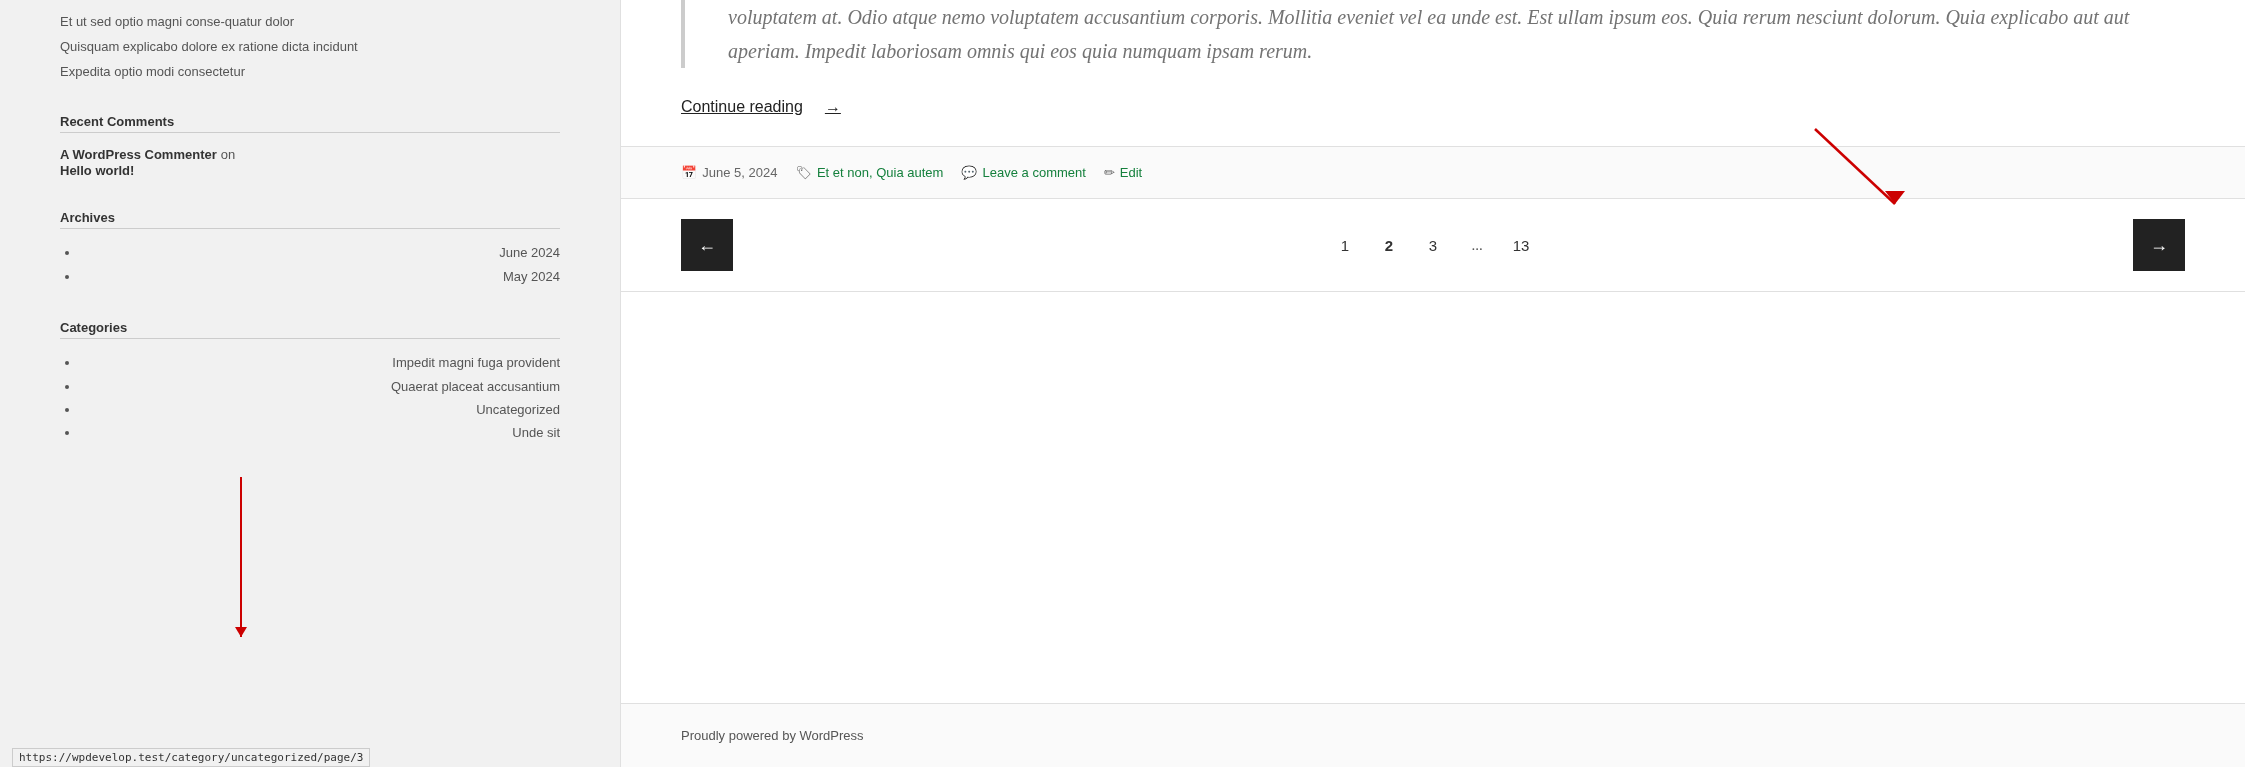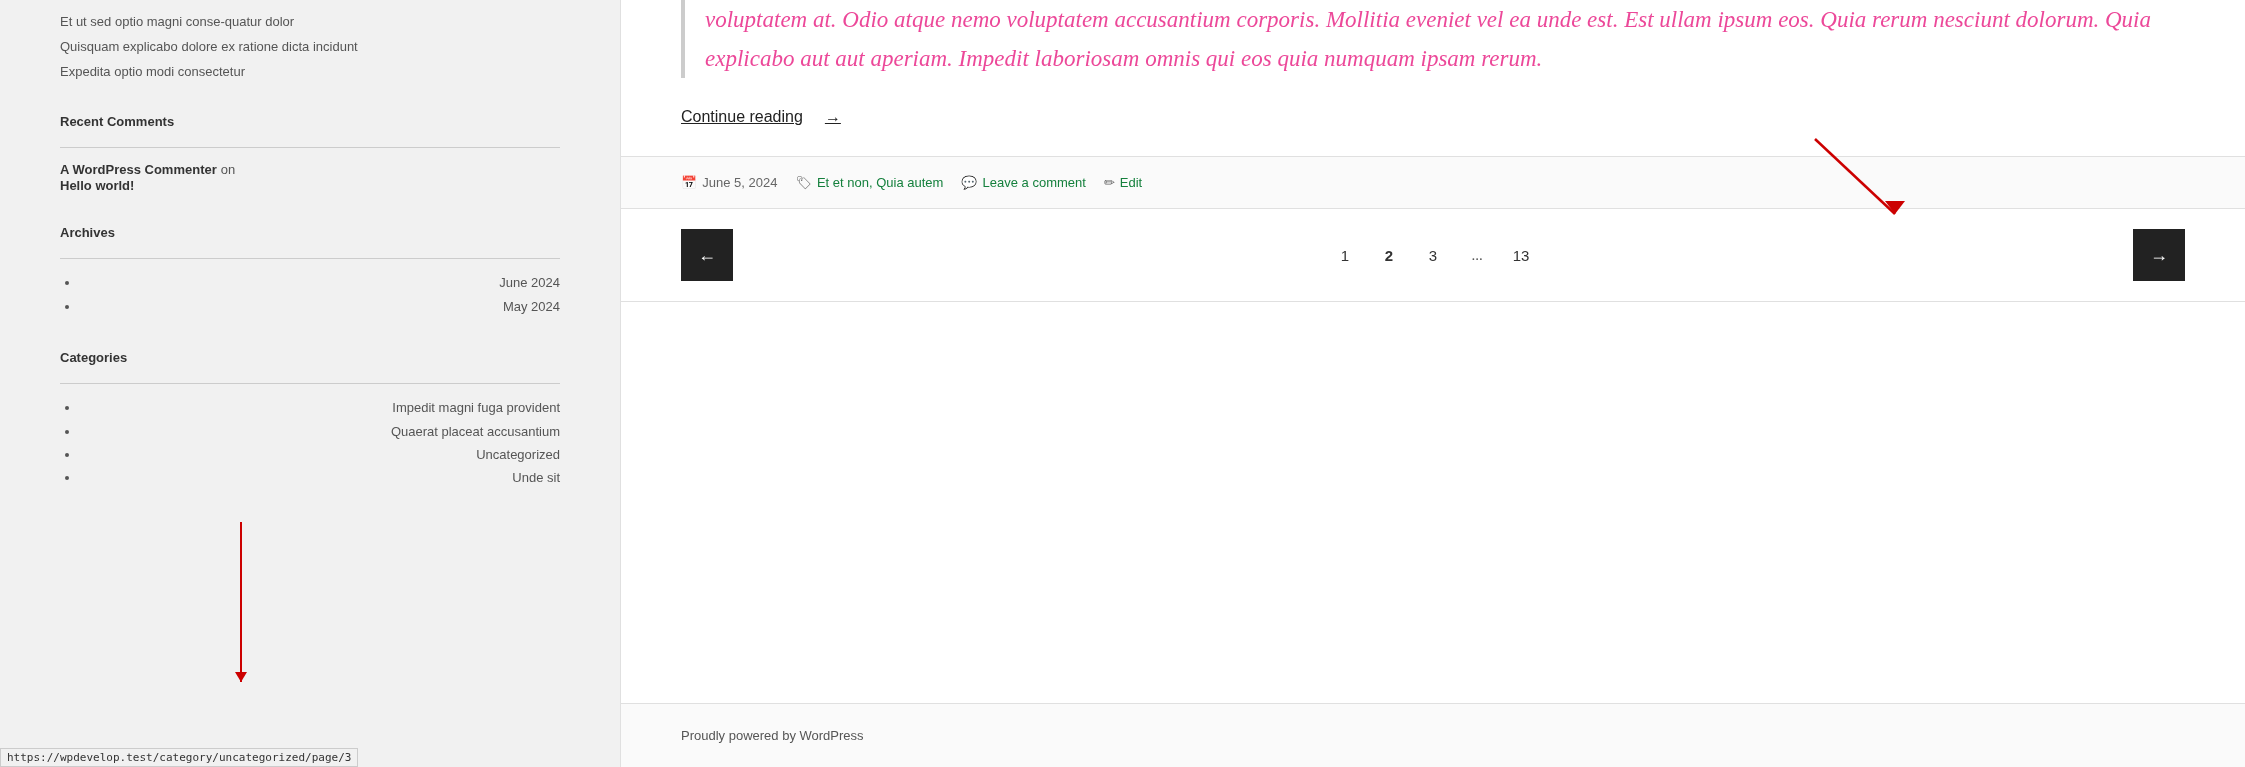--- a/index.html
+++ b/index.html
@@ -131,10 +131,11 @@
     }
     .article-body p {
       font-family: Georgia, serif;
-      font-size: 23px;
+      font-size: 20px;
       font-style: italic;
       line-height: 1.7;
-      color: #ec4899;
+      color: #737373;
+      margin-left: 23px;
     }
     .continue-reading {
       font-family: -apple-system, BlinkMacSystemFont, 'Segoe UI', sans-serif;

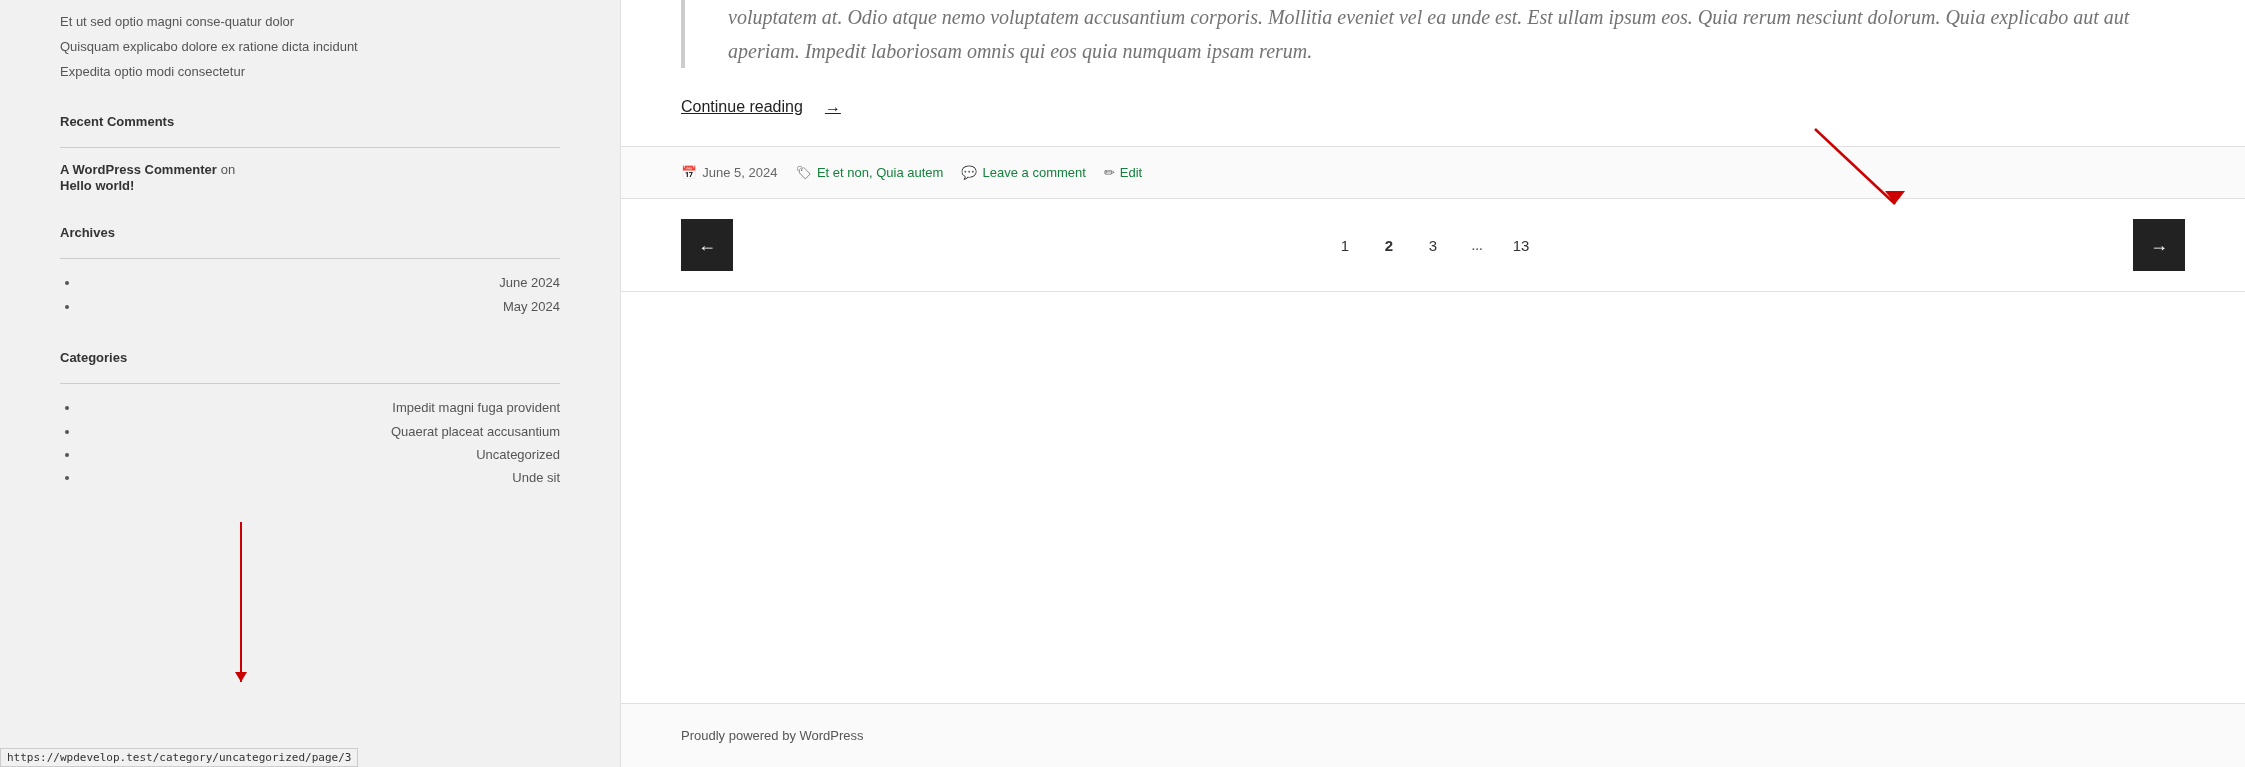--- a/index.html
+++ b/index.html
@@ -33,7 +33,7 @@
       text-transform: none;
       color: #333;
       border-bottom: 1px solid #ccc;
-      padding-bottom: 18px;
+      padding-bottom: 3px;
       margin-bottom: 12px;
     }
     .sidebar-text-block p {

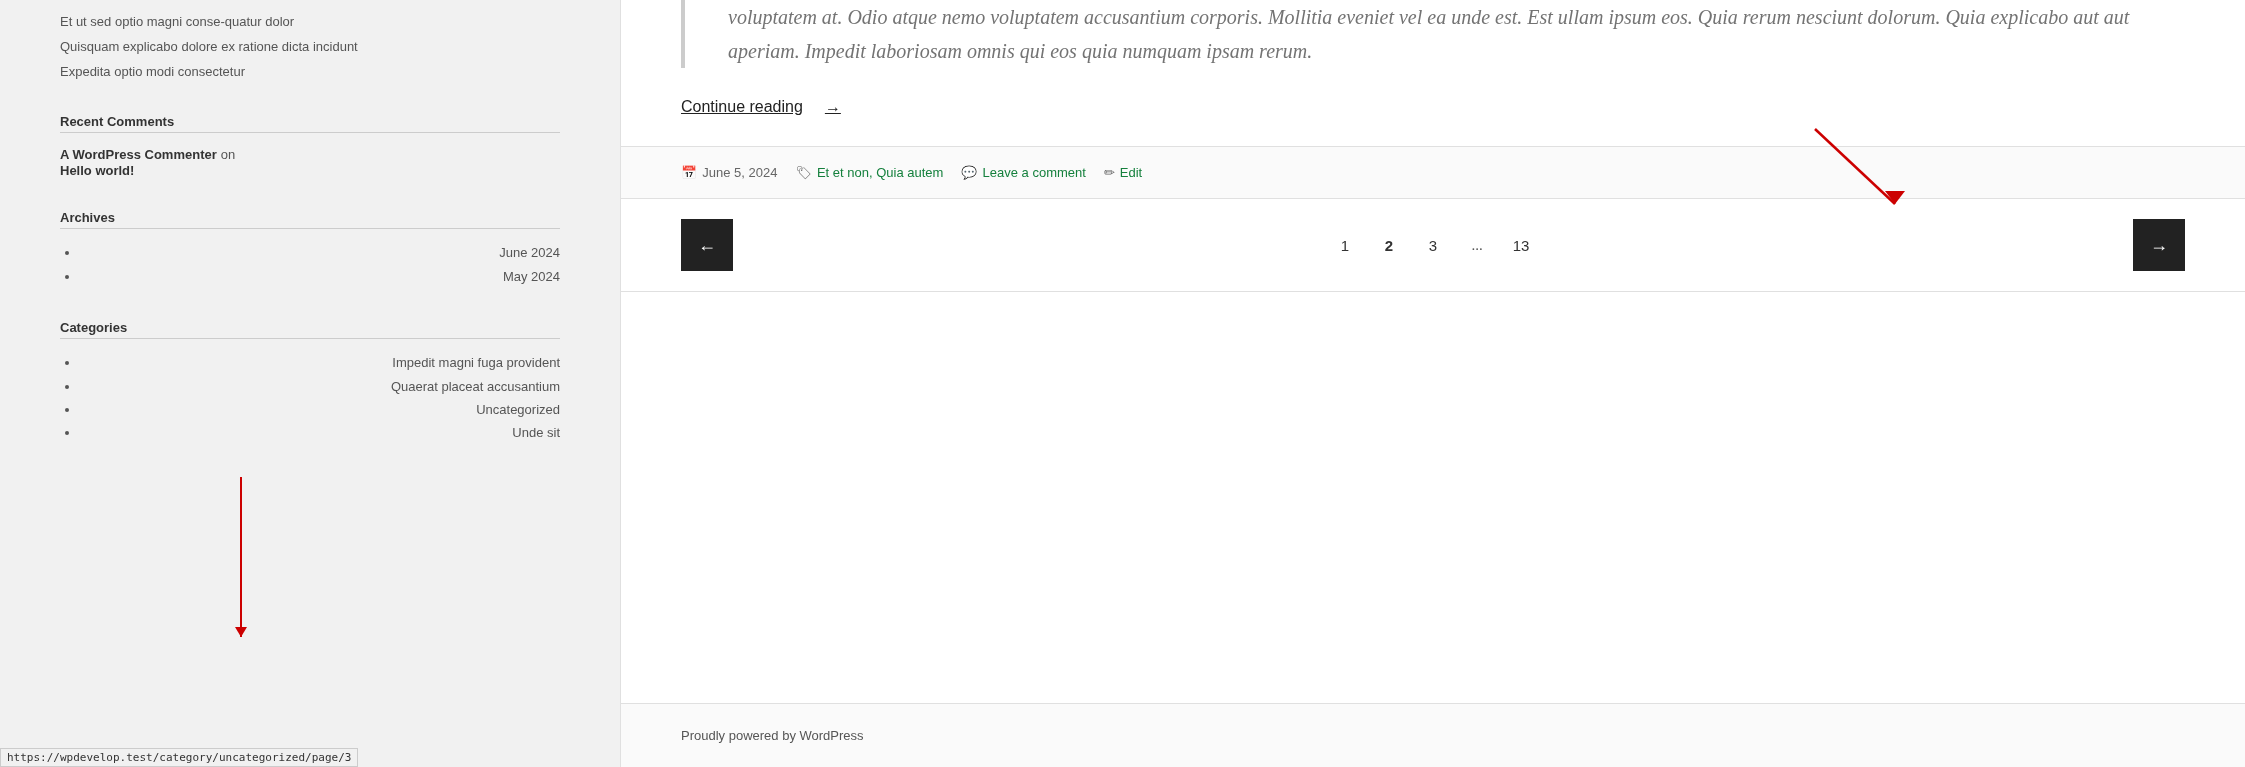--- a/index.html
+++ b/index.html
@@ -102,7 +102,7 @@
     .url-bar {
       position: fixed;
       bottom: 0;
-      left: 0;
+      left: 12px;
       background: #f1f1f1;
       border: 1px solid #ccc;
       font-family: monospace;

